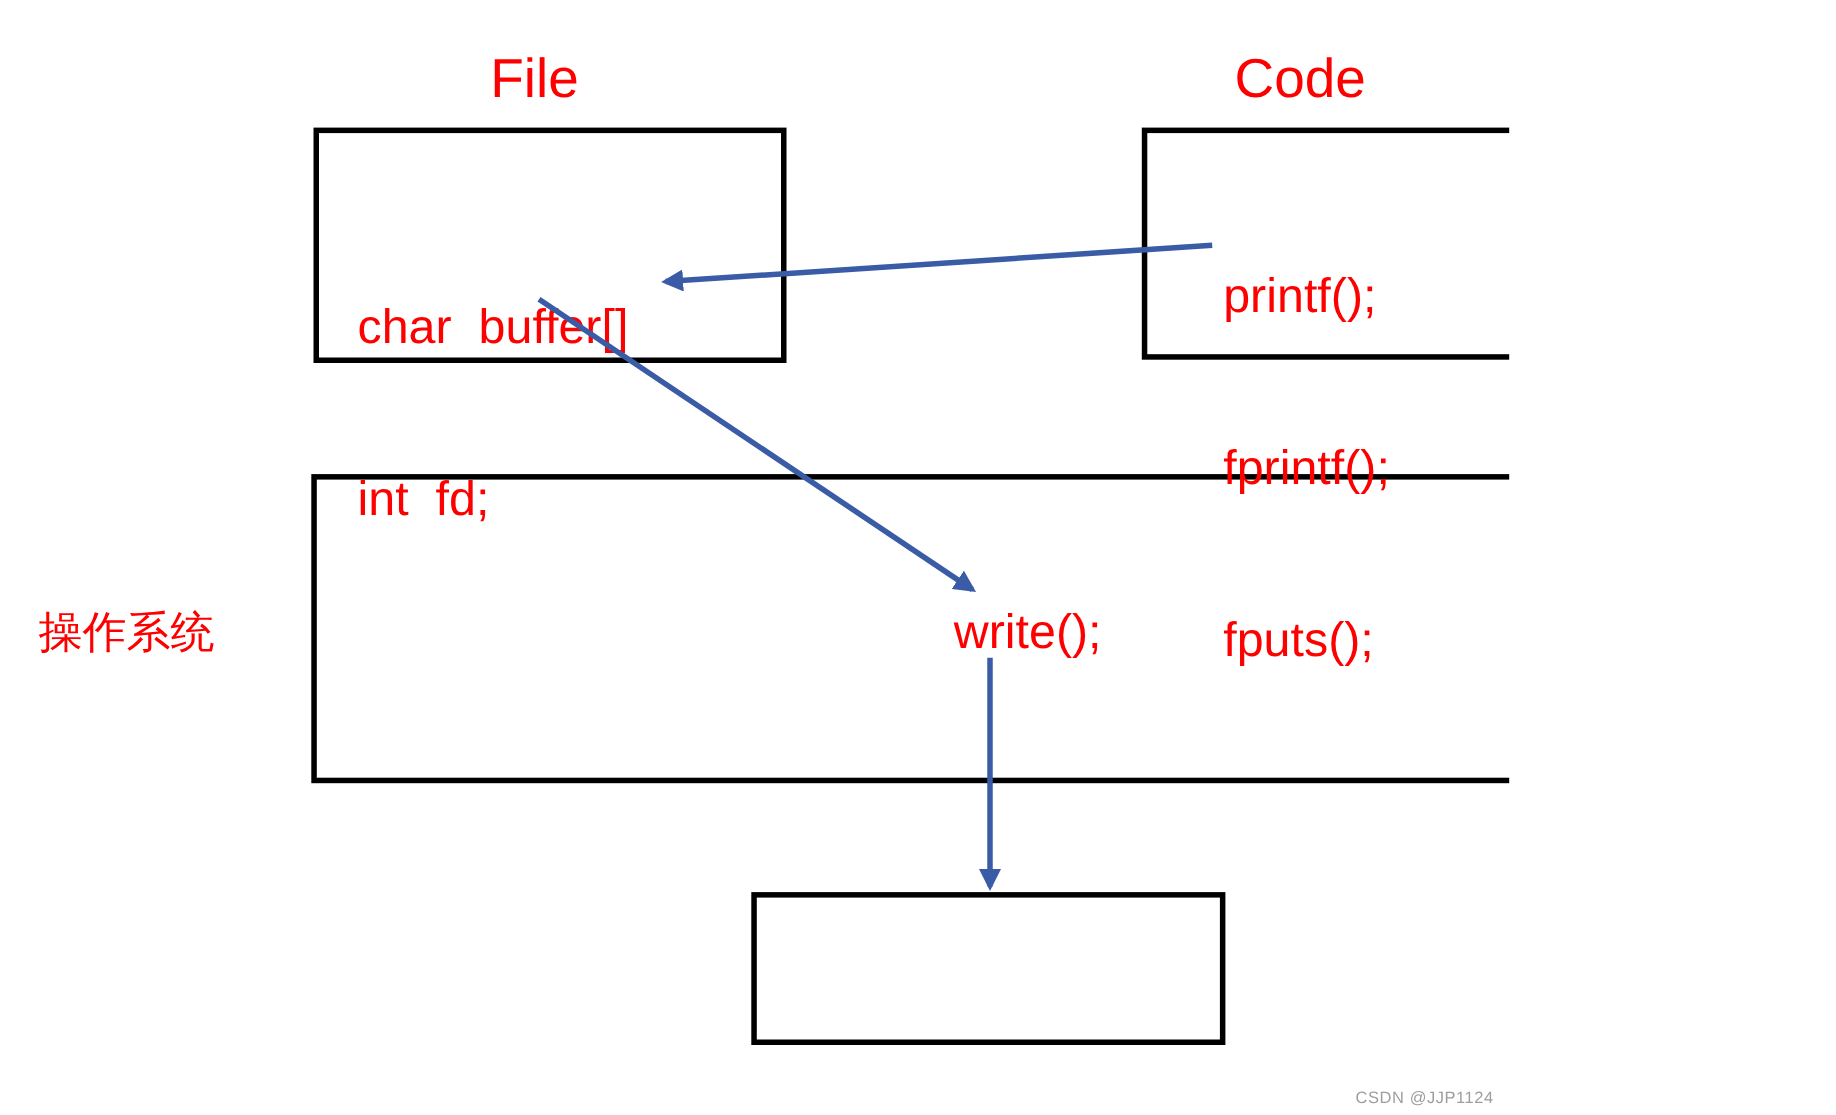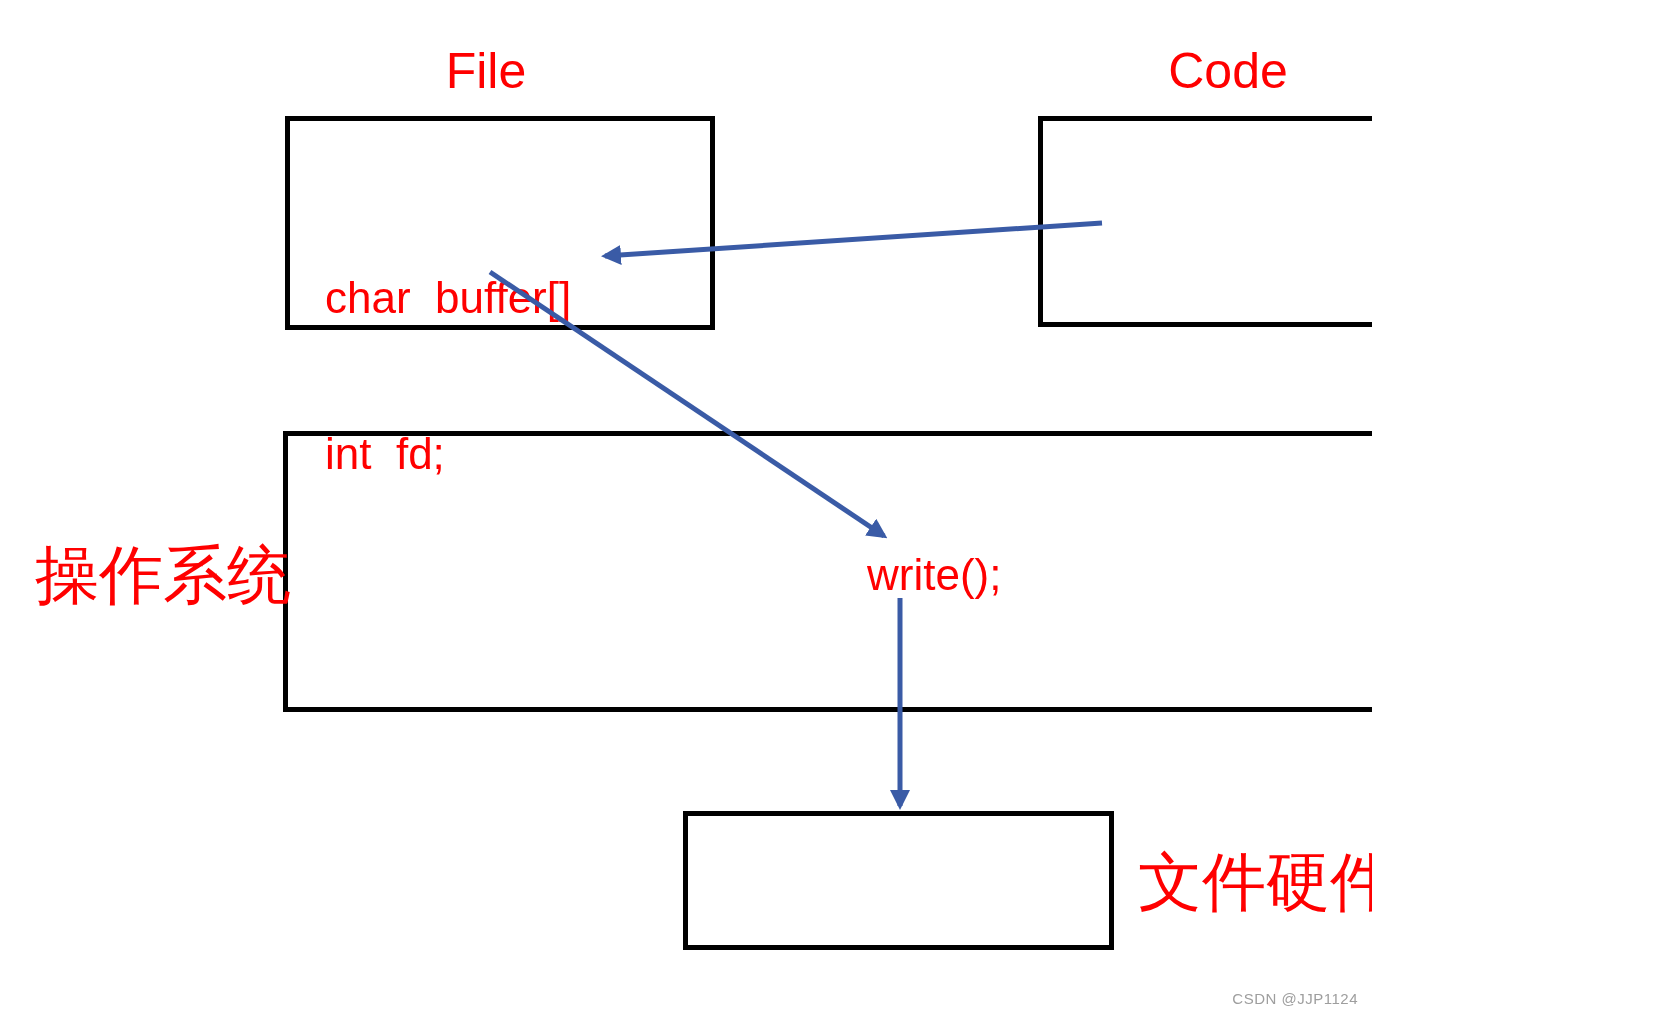--- a/index.html
+++ b/index.html
@@ -37,7 +37,7 @@
     white-space:pre;
   }
   .title-file{left:386px;top:44px;}
-  .title-code{left:1128px;top:44px;}
+  .title-code{left:1082px;top:44px;}
   .codeblock{
     position:absolute;
     font-size:44px;

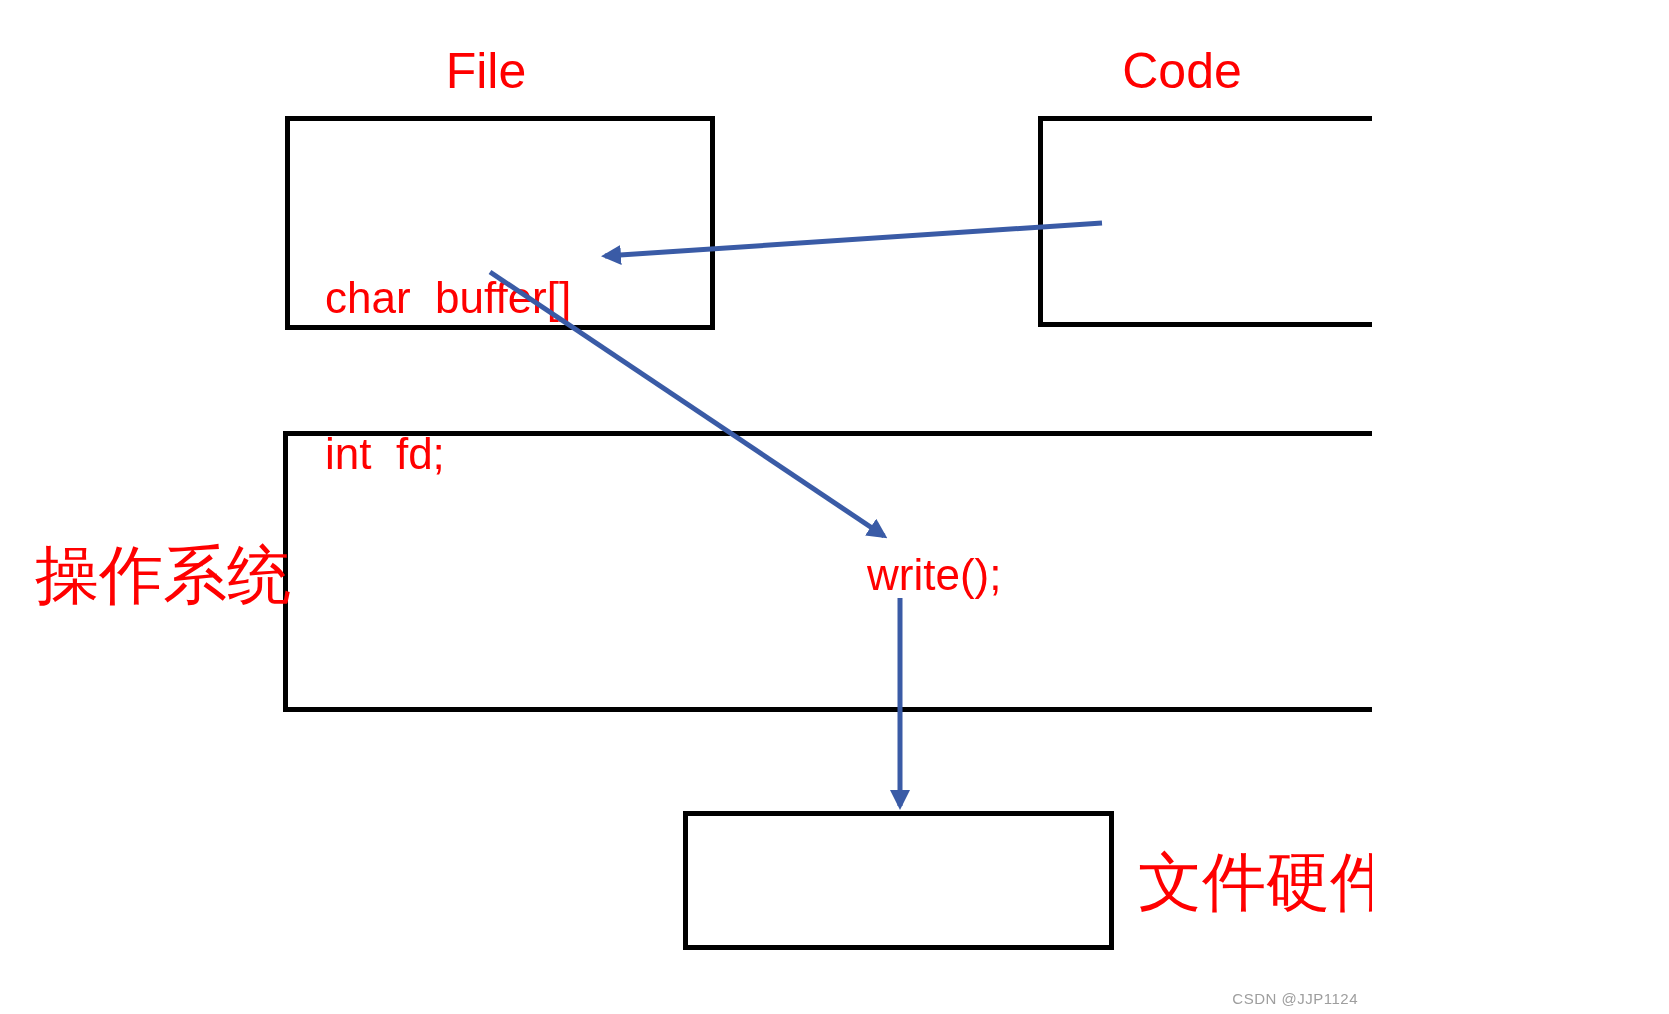--- a/index.html
+++ b/index.html
@@ -92,6 +92,11 @@
     <div>int  fd;</div>
   </div>
 
+  <div class="codeblock code-lines">
+    <div>printf();</div>
+    <div>fprintf();</div>
+    <div>fputs();</div>
+  </div>
 
   <div class="cjk os-label">操作系统</div>
   <div class="codeblock write-call">write();</div>

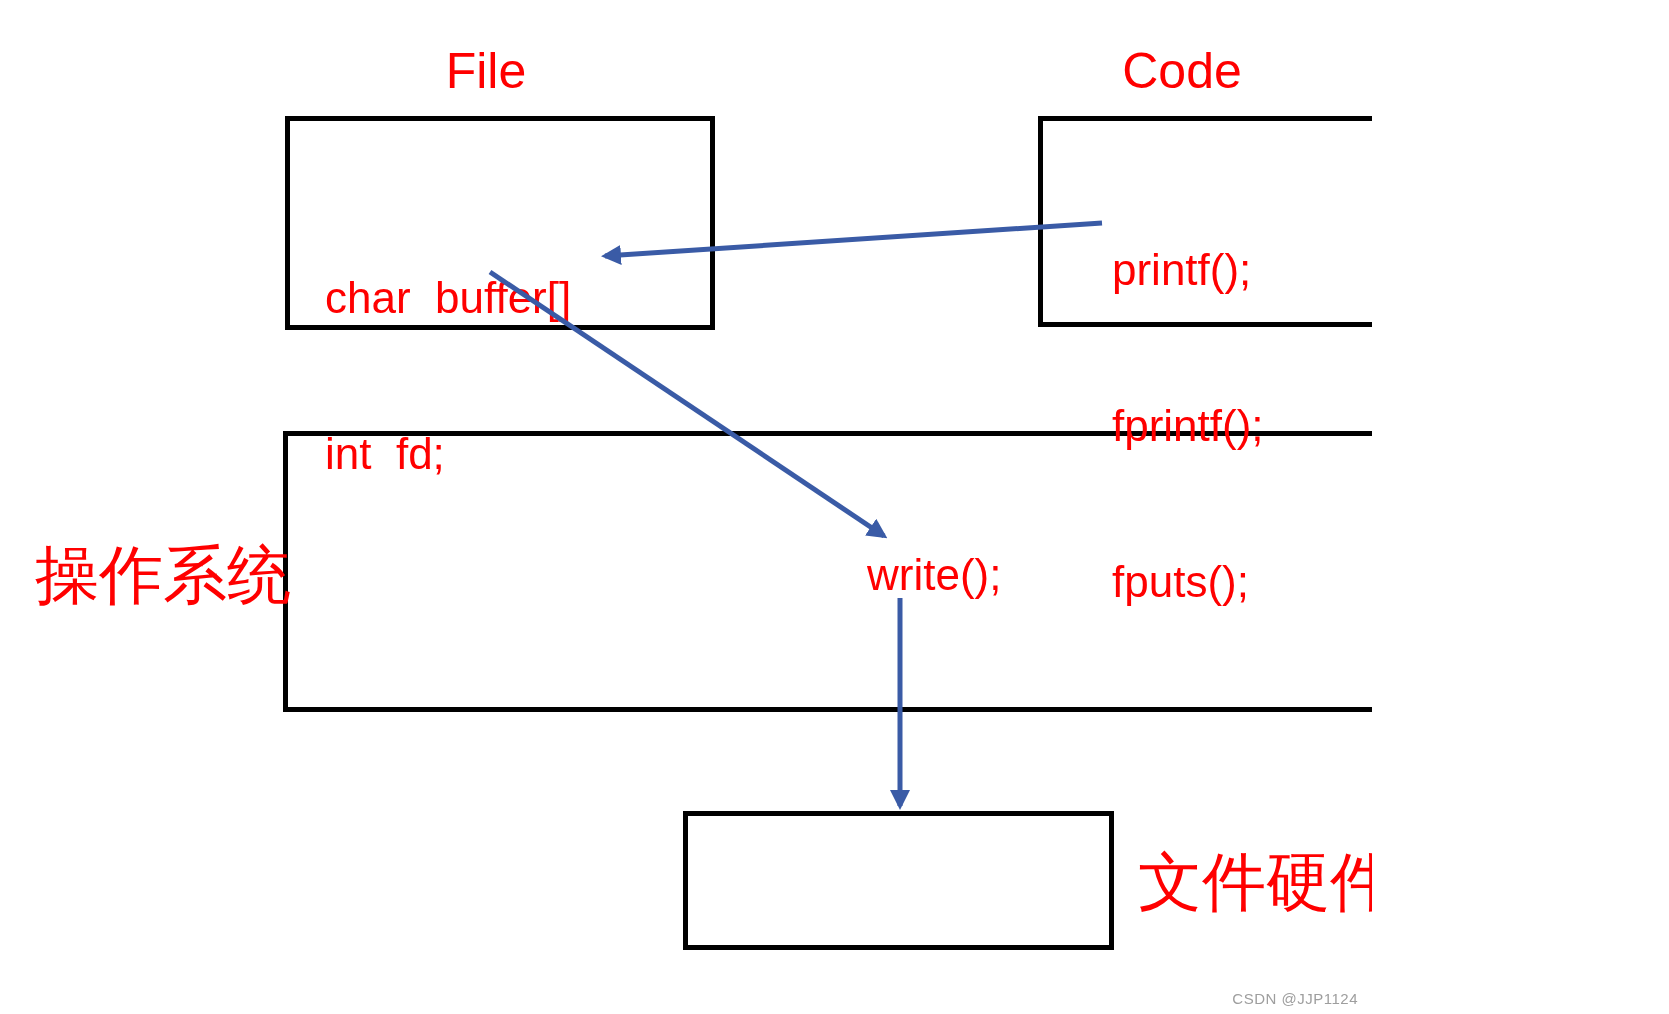--- a/index.html
+++ b/index.html
@@ -50,7 +50,7 @@
   .write-call{left:827px;top:549px;margin-left:40px;}
   .cjk{
     position:absolute;
-    font-size:64px;
+    font-size:40px;
     line-height:52px;
     color:var(--c-label);
     white-space:pre;

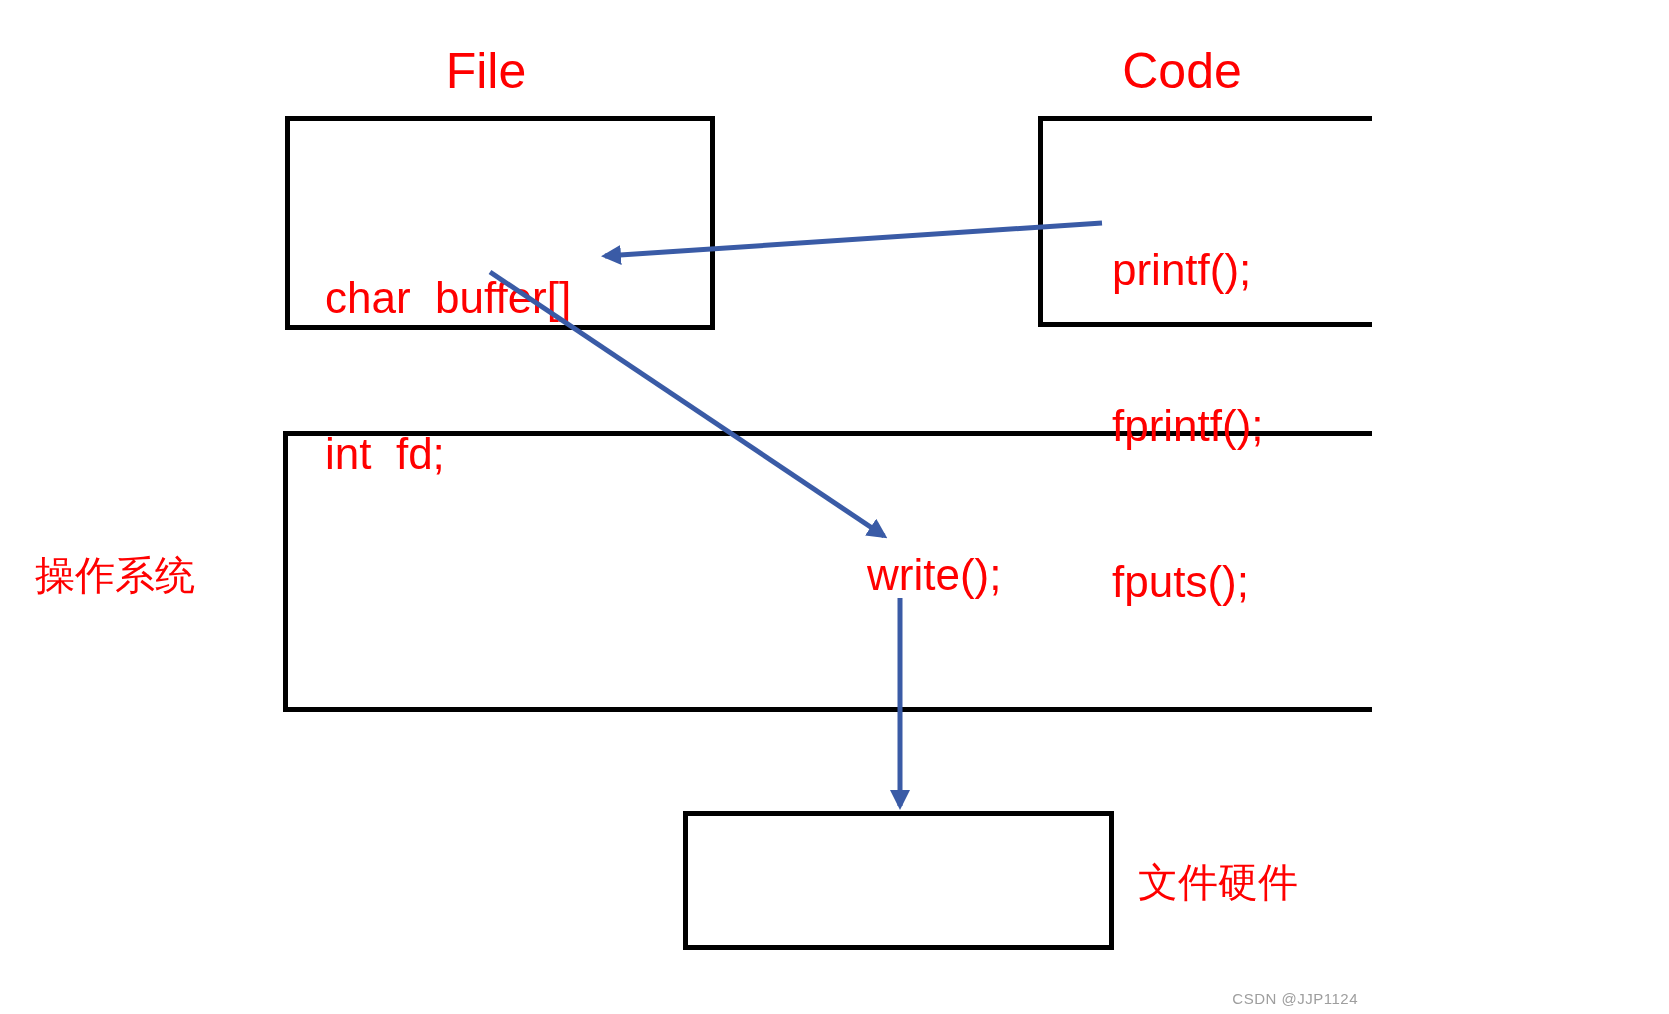--- a/index.html
+++ b/index.html
@@ -101,7 +101,6 @@
   <div class="cjk os-label">操作系统</div>
   <div class="codeblock write-call">write();</div>
 
-  <div class="cjk hw-label">文件硬件</div>
 
   <svg class="arrows" viewBox="0 0 1669 1014" xmlns="http://www.w3.org/2000/svg">
     <defs>

